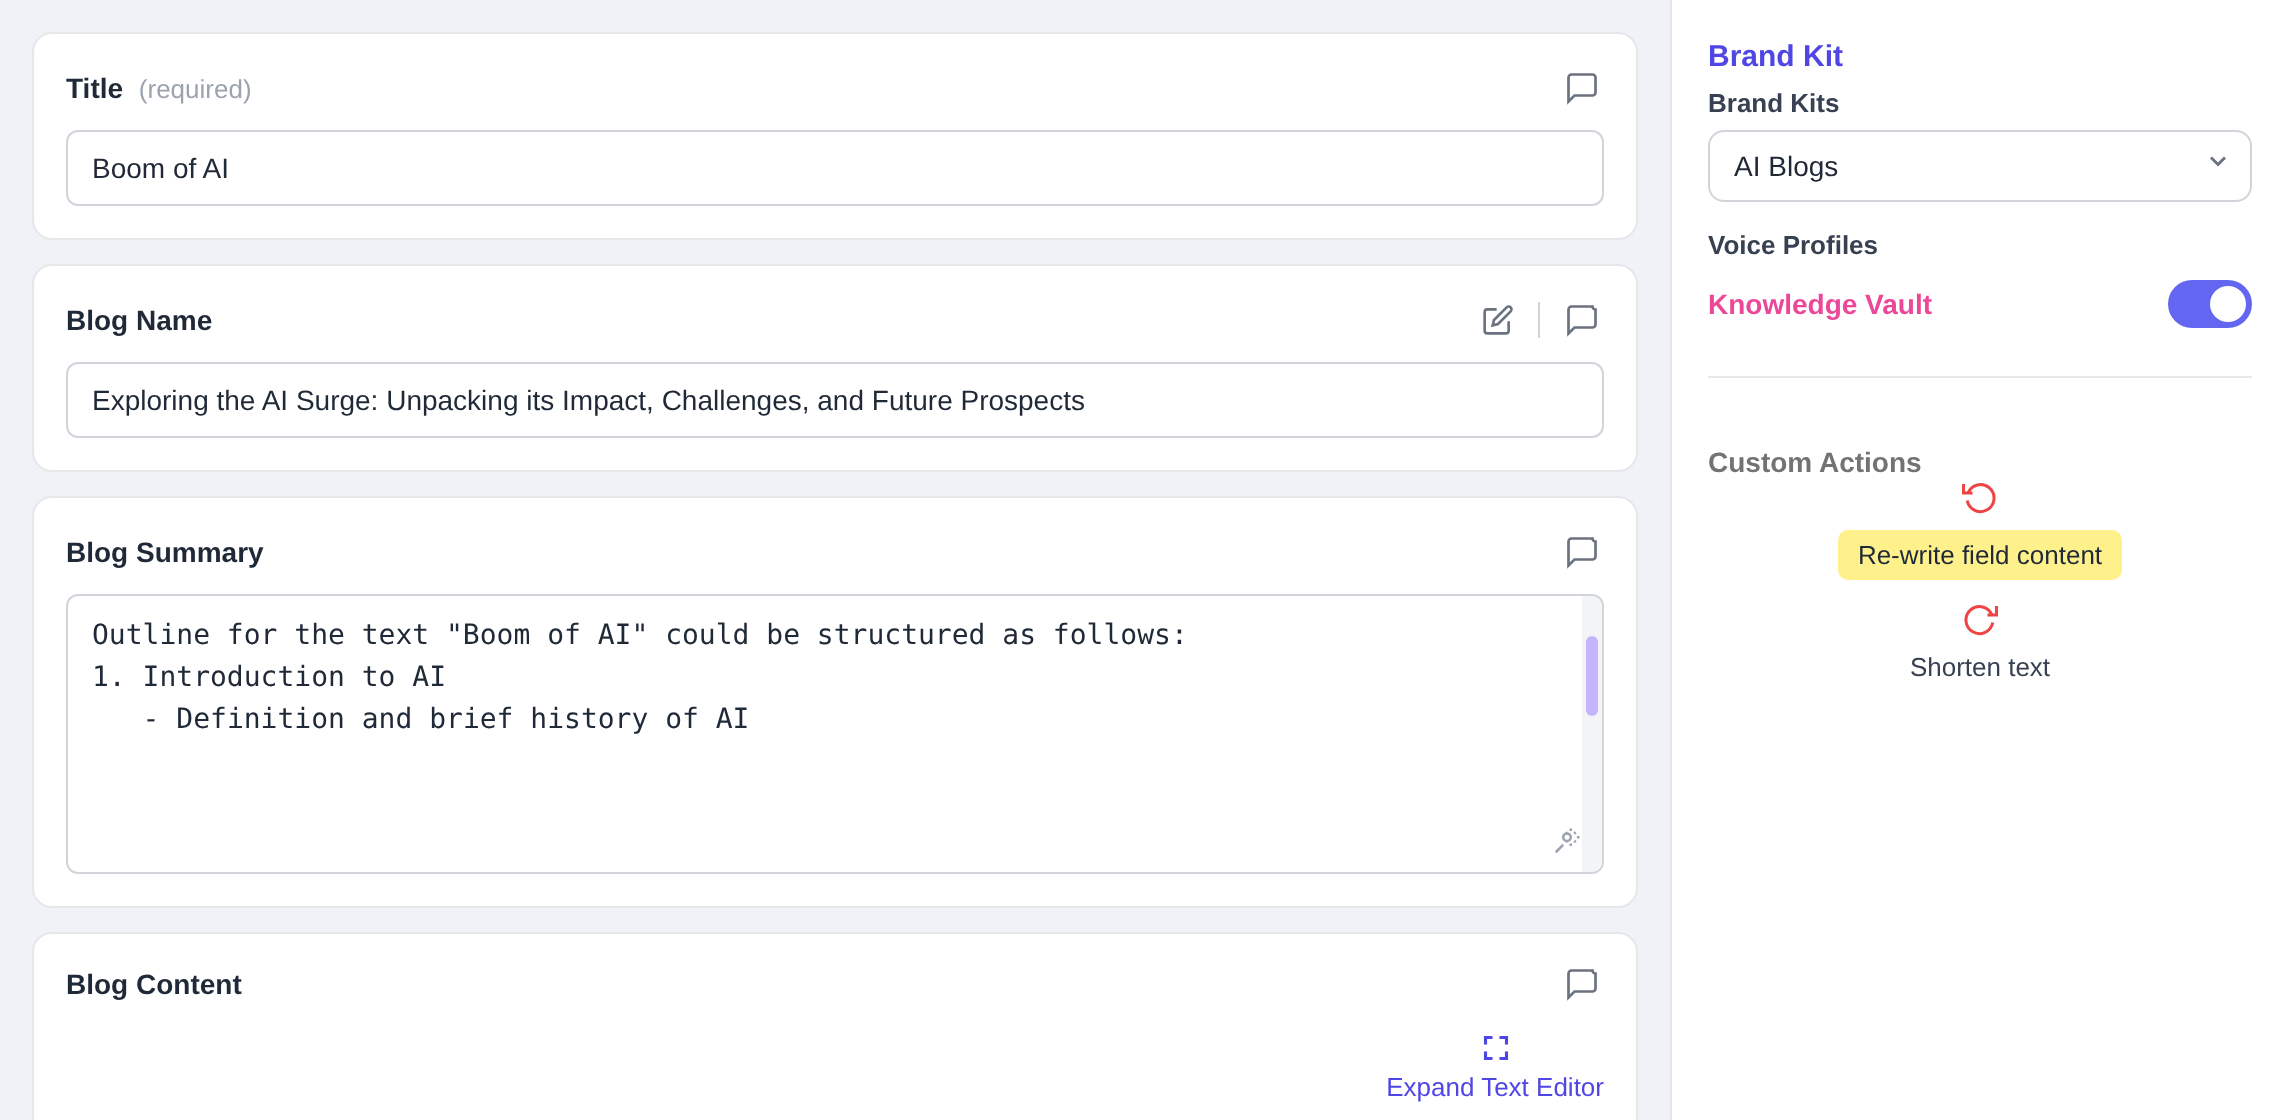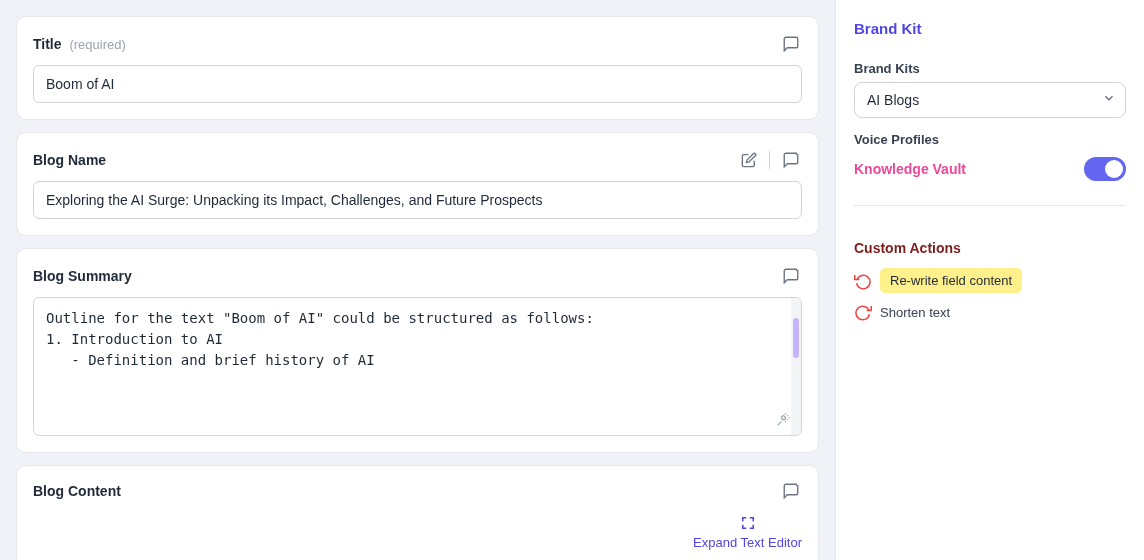--- a/index.html
+++ b/index.html
@@ -197,7 +197,7 @@
       font-size: 15px;
       font-weight: 700;
       color: #4f46e5;
-      margin-bottom: 24px;
+      margin-bottom: 7px;
     }
 
     .sidebar-label {

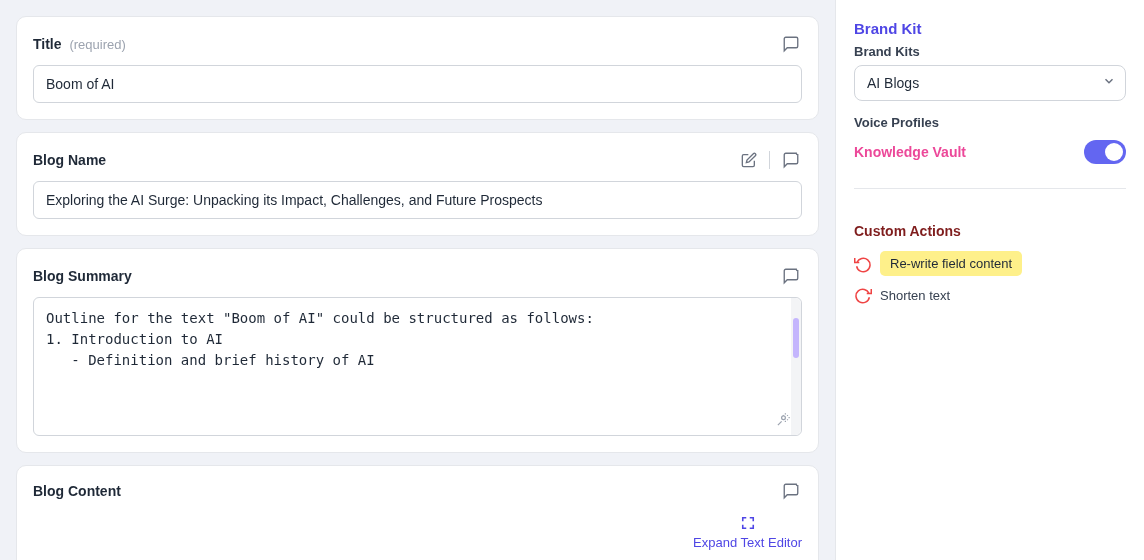--- a/index.html
+++ b/index.html
@@ -279,8 +279,8 @@
     .custom-actions-title {
       font-size: 14px;
       font-weight: 700;
-      color: #7f1d1d;
-      margin-bottom: 12px;
+      color: #737373;
+      margin-bottom: 0;
     }
 
     .action-item {

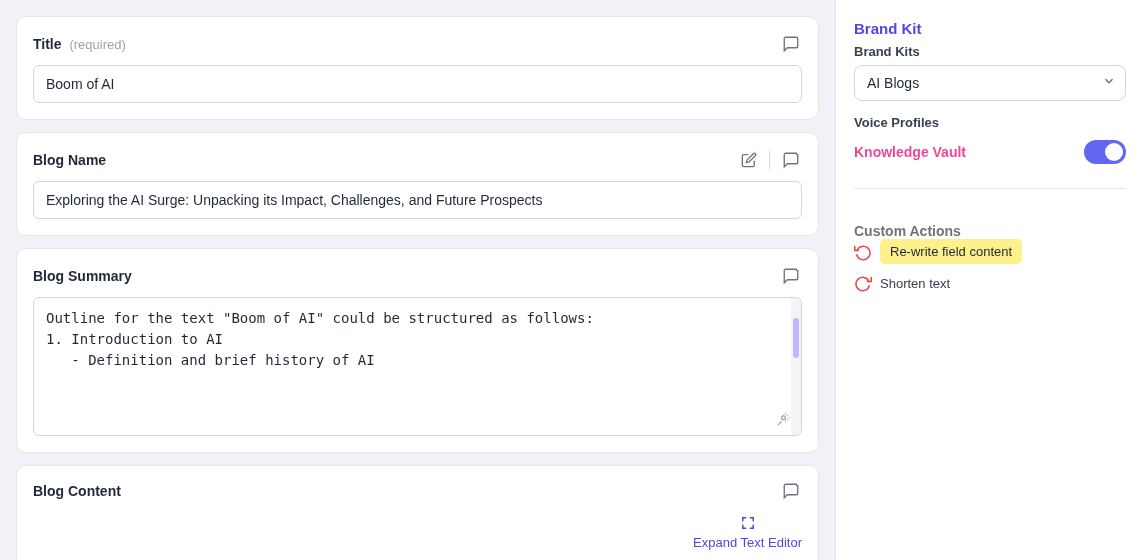--- a/index.html
+++ b/index.html
@@ -288,6 +288,7 @@
       align-items: center;
       gap: 8px;
       margin-bottom: 10px;
+      flex-direction: column;
     }
 
     .action-icon {

